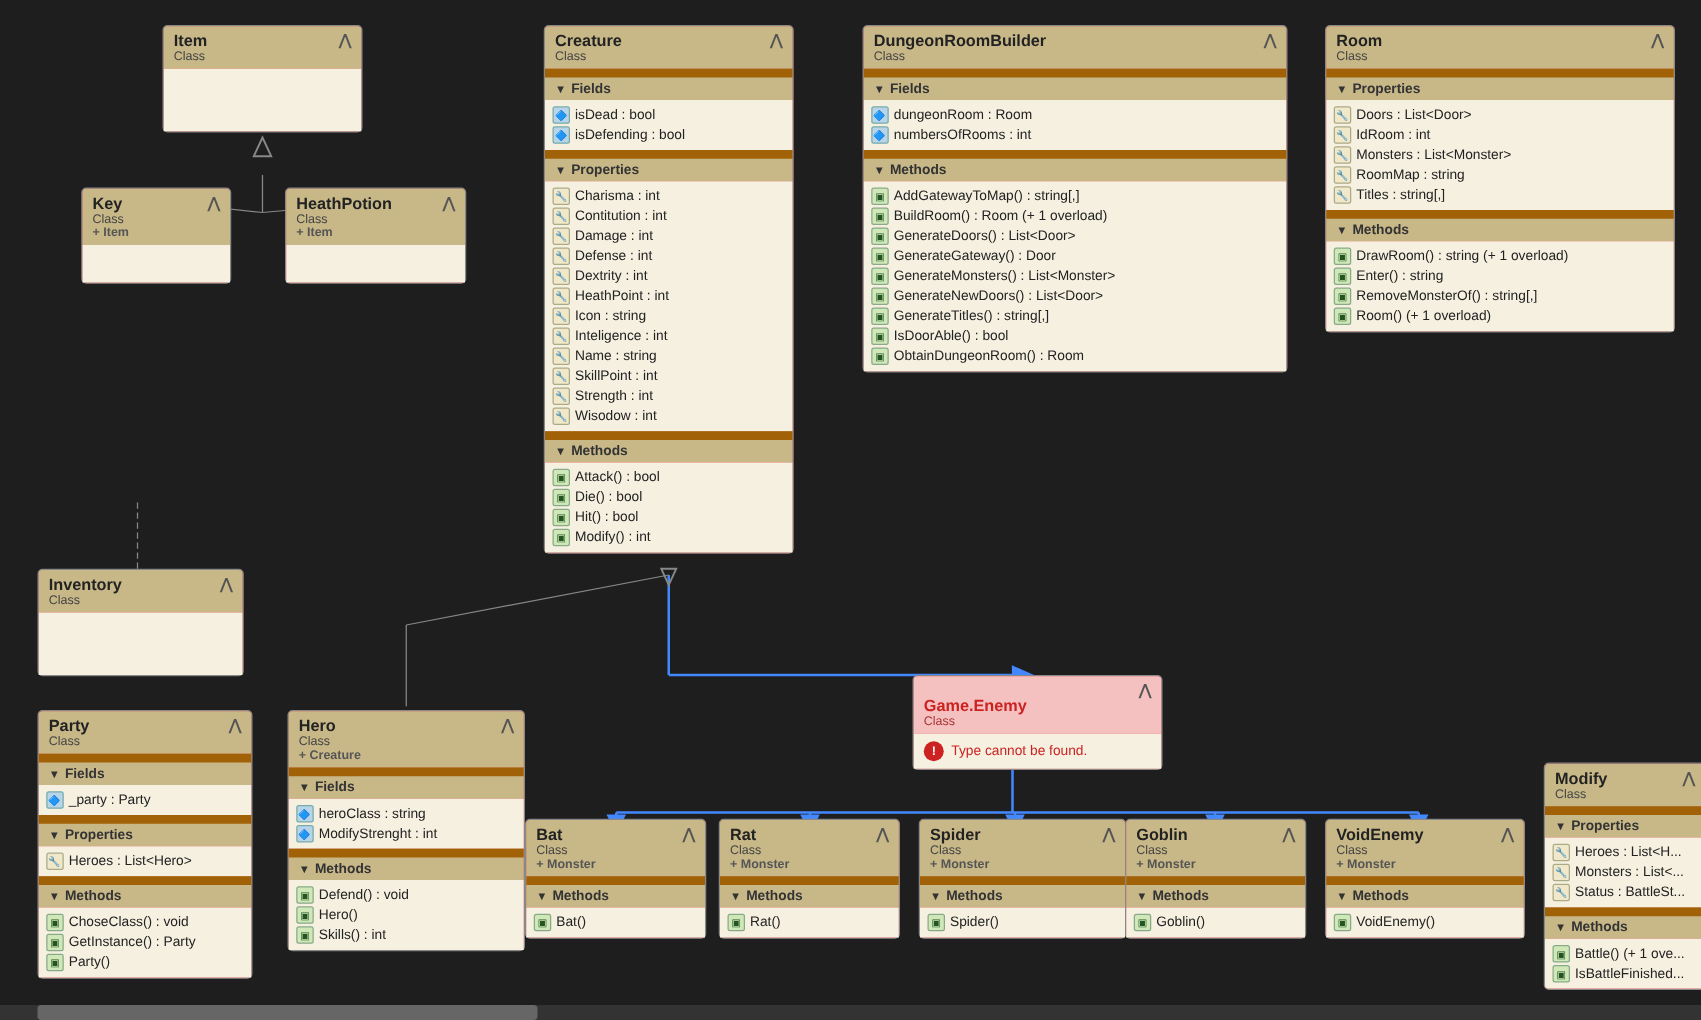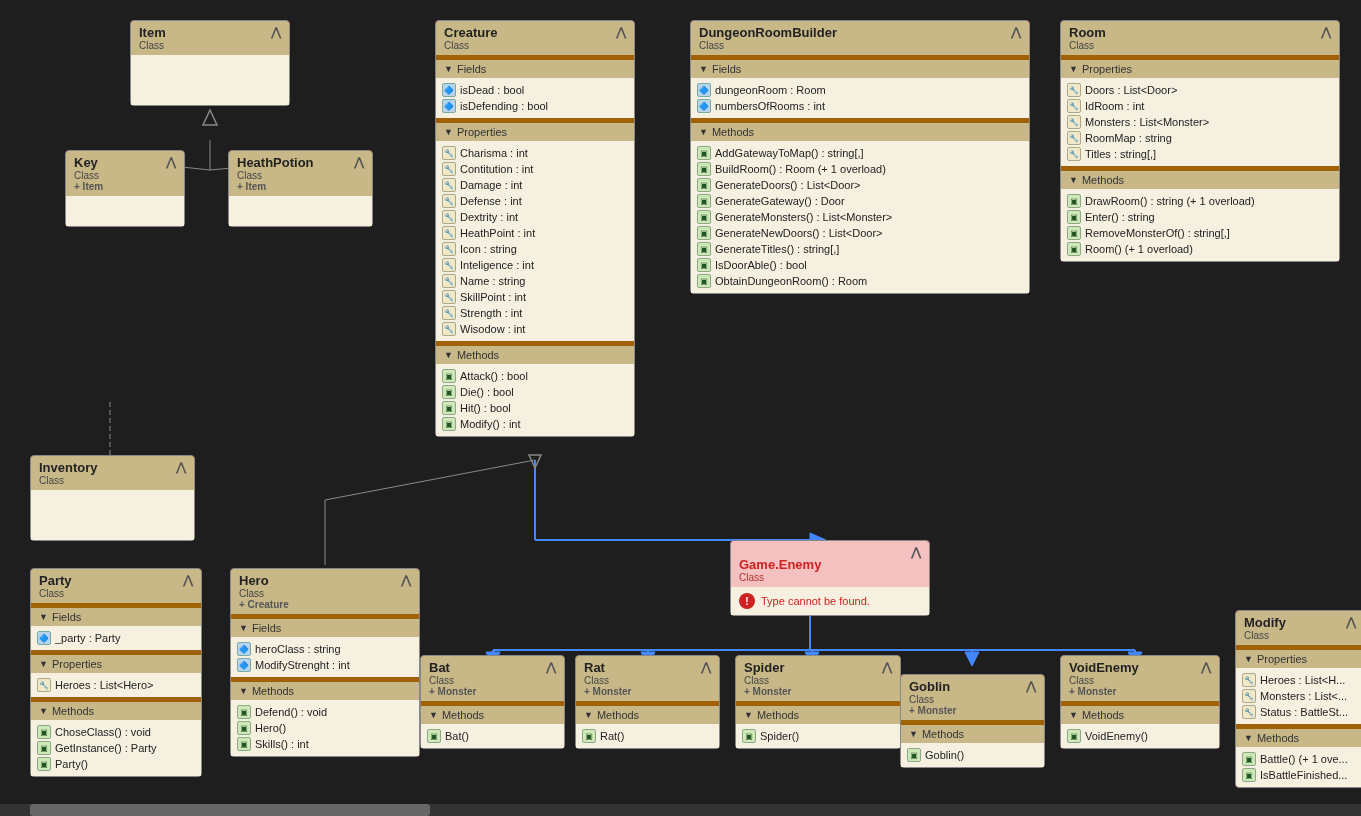--- a/index.html
+++ b/index.html
@@ -45,11 +45,11 @@
       padding: 3px 8px;
       font-size: 11px;
       color: #333;
-      font-weight: normal;
+      font-weight: bold;
       display: flex;
       align-items: center;
       gap: 4px;
-      border-top: 5px solid #a16207;
+      border-top: 7px solid #a16207;
       cursor: pointer;
     }
     .uml-section::before { content: '▼'; font-size: 9px; }

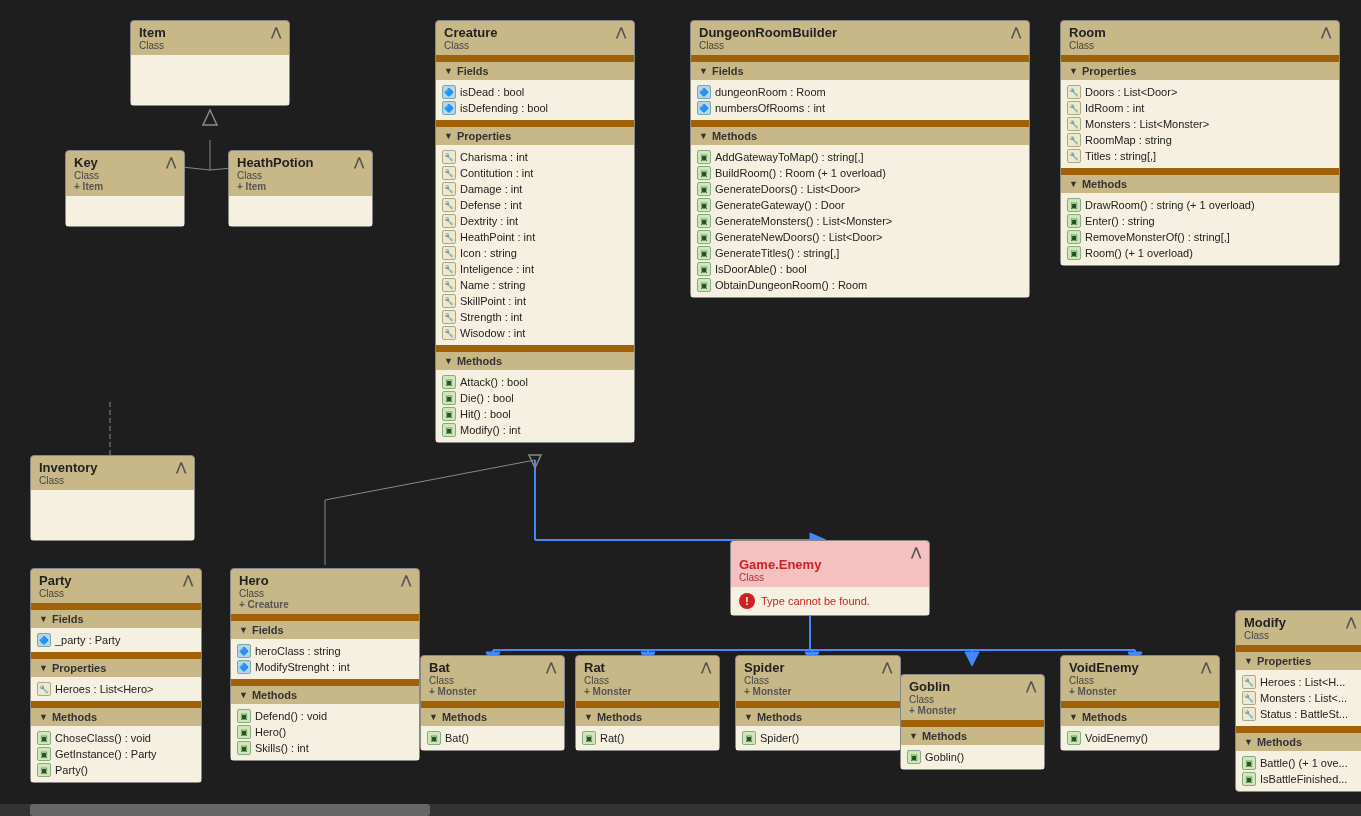--- a/index.html
+++ b/index.html
@@ -553,7 +553,7 @@
     </div>
   </div>
 
-  <div class="uml-card" style="left:900px; top:674px; width:145px;">
+  <div class="uml-card" style="left:900px; top:655px; width:145px;">
     <div class="uml-card-header">
       <div>
         <div class="title">Goblin</div>

